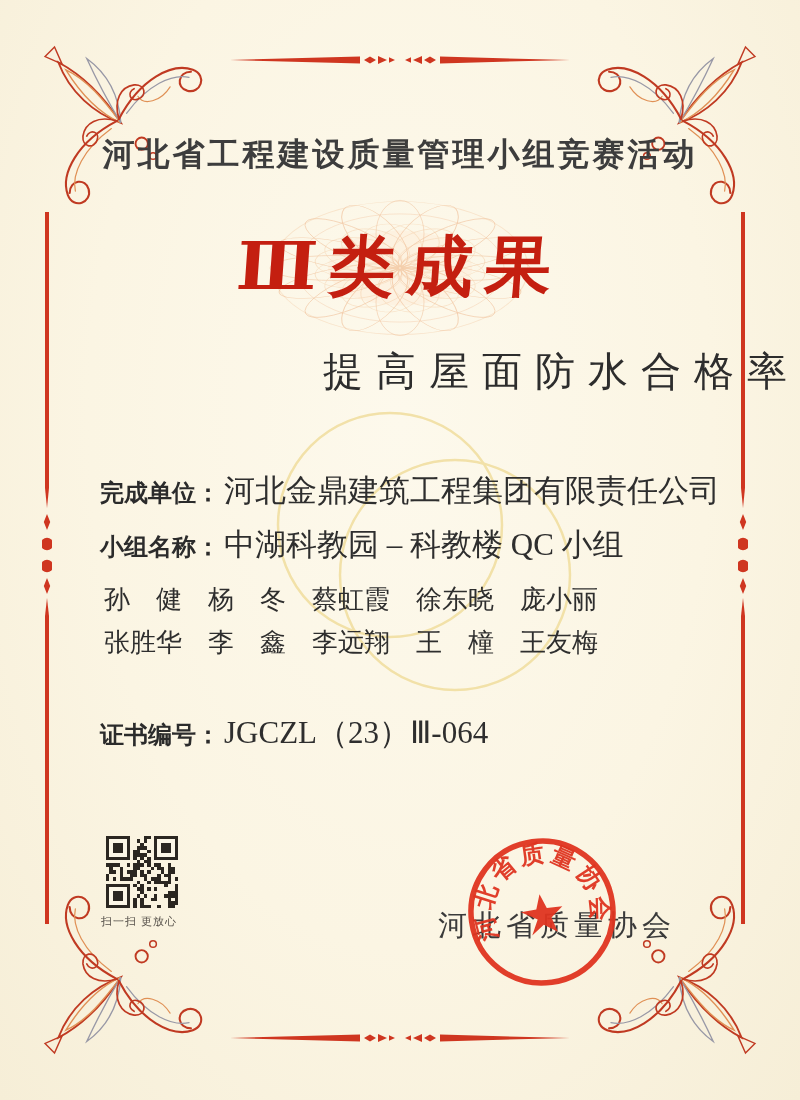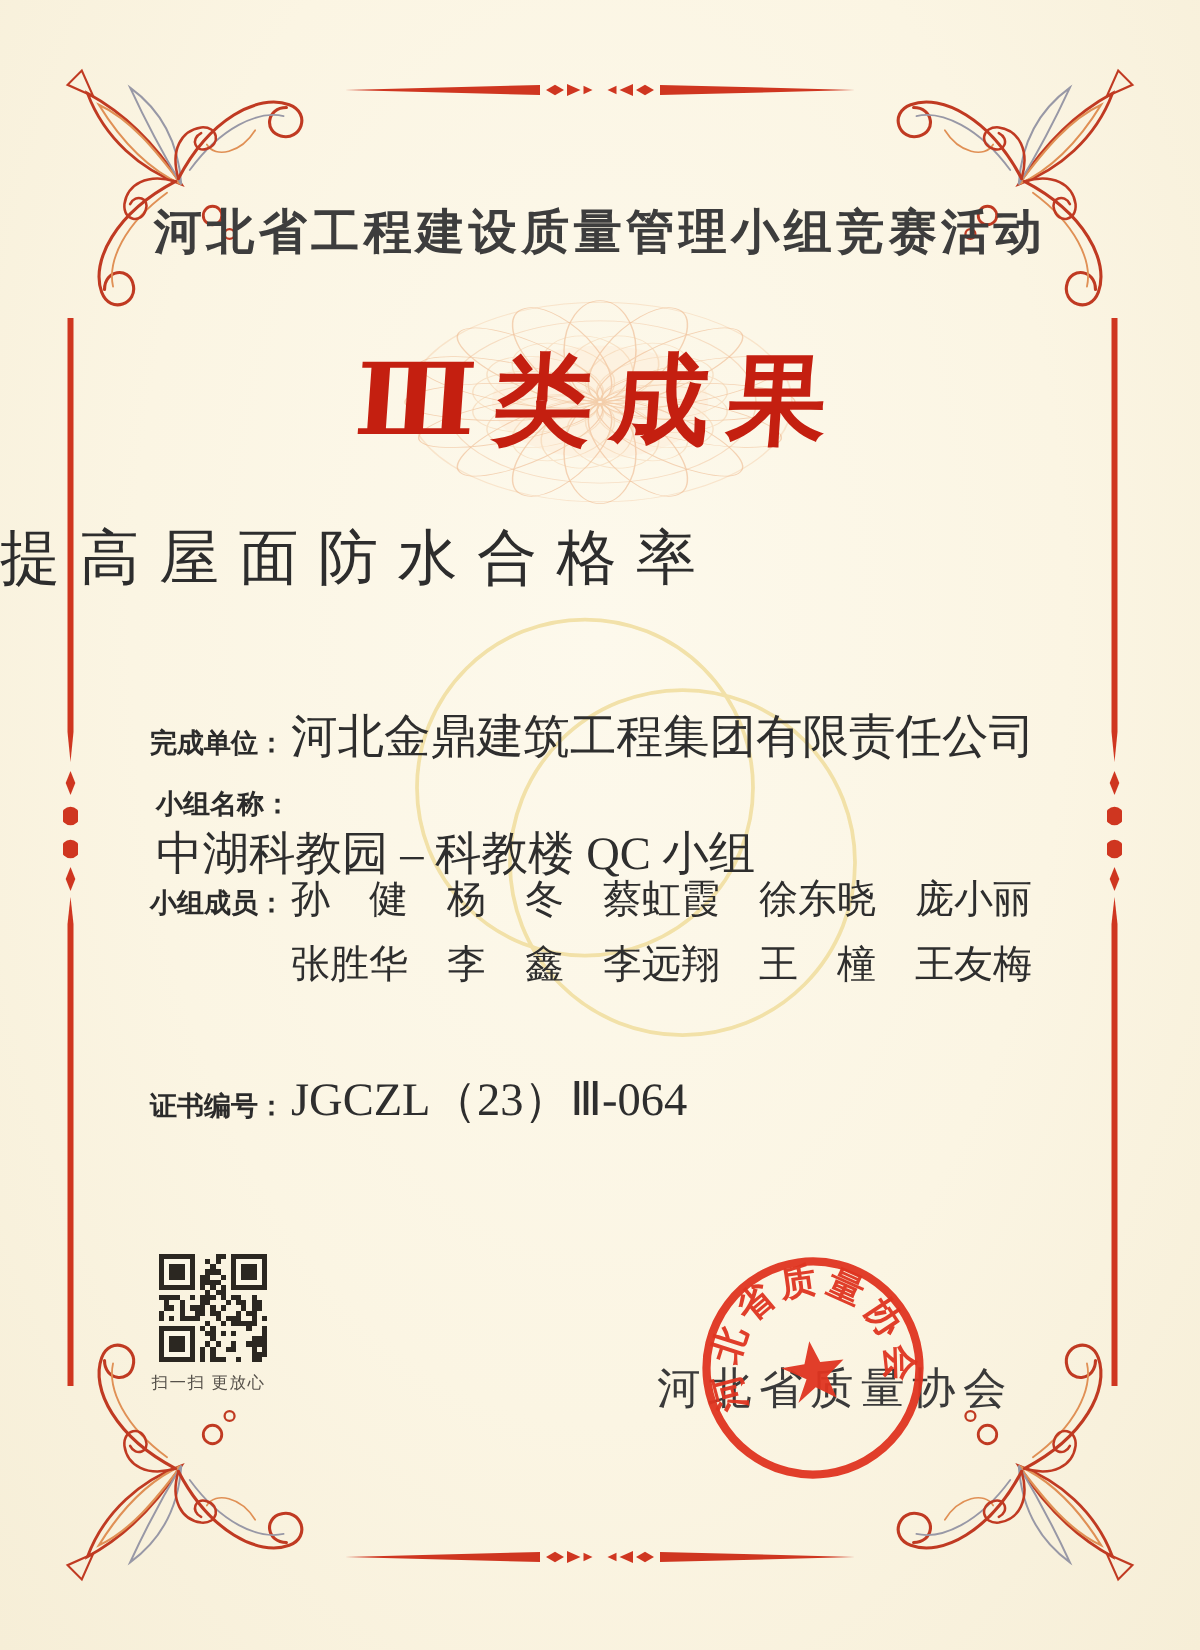--- a/index.html
+++ b/index.html
@@ -28,7 +28,7 @@
   .award{position:absolute;top:222px;left:0;width:100%;text-align:center;
     font-family:"DejaVu Serif",serif;font-weight:bold;font-size:66px;
     letter-spacing:12px;color:#c41f10;transform:skewX(-4deg);}
-  .subtitle{position:absolute;top:344px;left:0;width:100%;text-align:left;
+  .subtitle{position:absolute;top:344px;left:0;width:100%;text-align:right;
     font-size:40px;letter-spacing:13px;color:#2d2d2d;}
   .watermark{position:absolute;left:240px;top:395px;width:340px;height:320px;opacity:.9;}
   .field{position:absolute;left:100px;display:flex;align-items:baseline;z-index:2;}

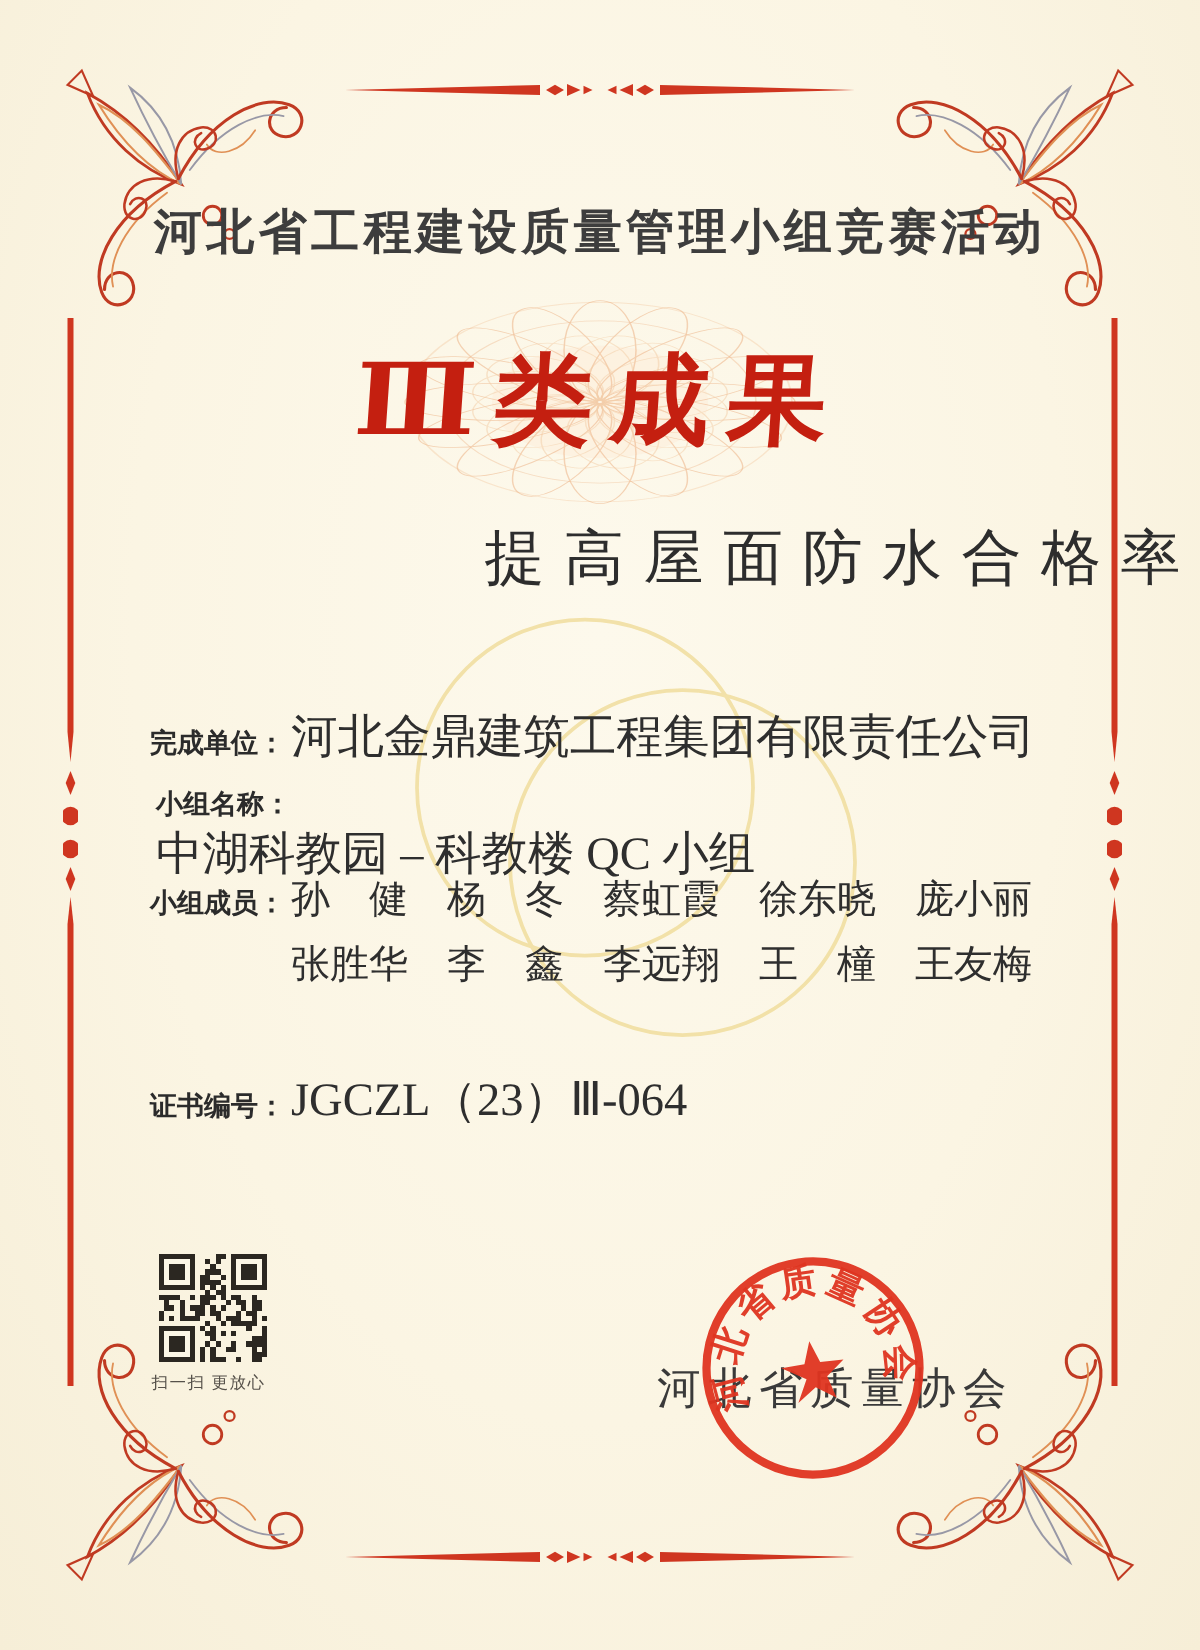--- a/index.html
+++ b/index.html
@@ -32,7 +32,7 @@
     font-size:40px;letter-spacing:13px;color:#2d2d2d;}
   .watermark{position:absolute;left:240px;top:395px;width:340px;height:320px;opacity:.9;}
   .field{position:absolute;left:100px;display:flex;align-items:baseline;z-index:2;}
-  .f-label{font-family:Liberation Serif, serif;font-weight:bold;font-size:18px;
+  .f-label{font-family:Liberation Serif, serif;font-weight:bold;font-size:24px;
     color:#2b2b2b;white-space:nowrap;}
   .f-value{font-size:31px;color:#2e2e2e;margin-left:4px;white-space:nowrap;}
   .row-unit{top:470px;}

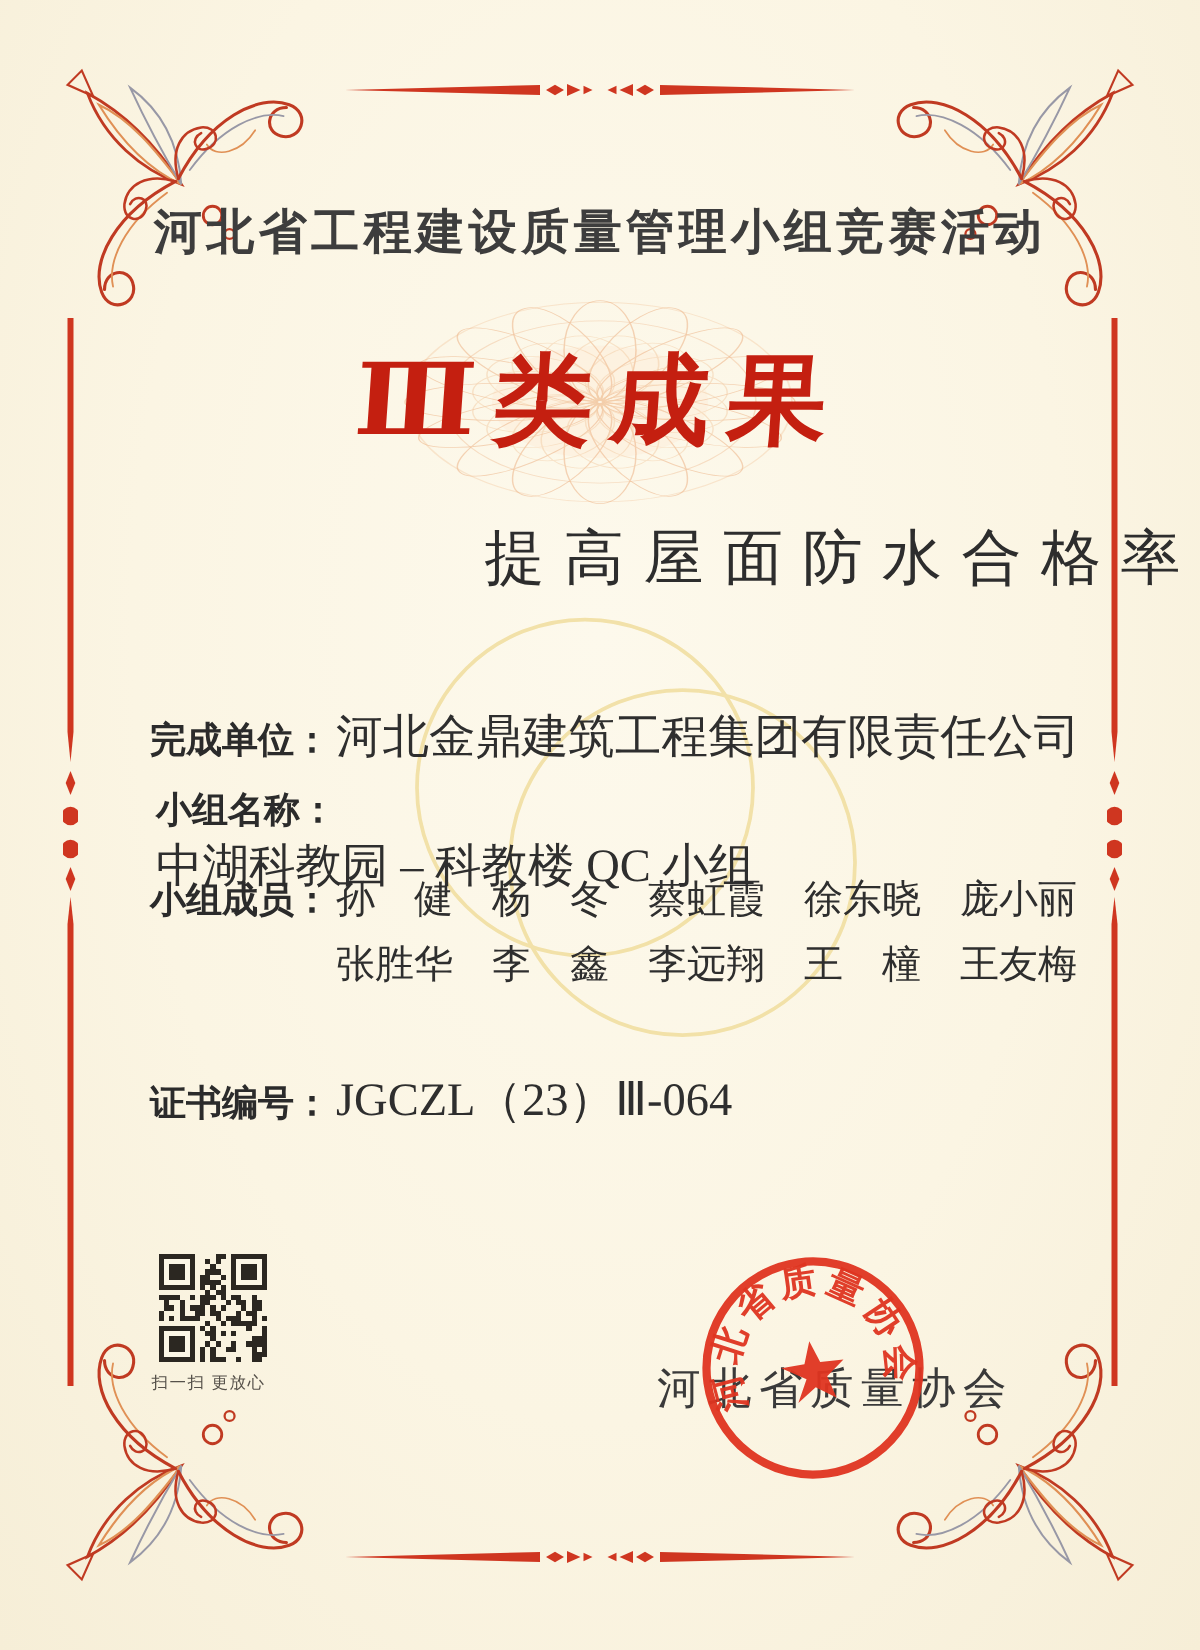--- a/index.html
+++ b/index.html
@@ -36,7 +36,7 @@
     color:#2b2b2b;white-space:nowrap;}
   .f-value{font-size:31px;color:#2e2e2e;margin-left:4px;white-space:nowrap;}
   .row-unit{top:470px;}
-  .row-group{top:524px;flex-direction:column;}
+  .row-group{top:524px;}
   .row-members{top:578px;}
   .row-cert{top:712px;justify-content:center;}
   .member-lines{margin-left:4px;}

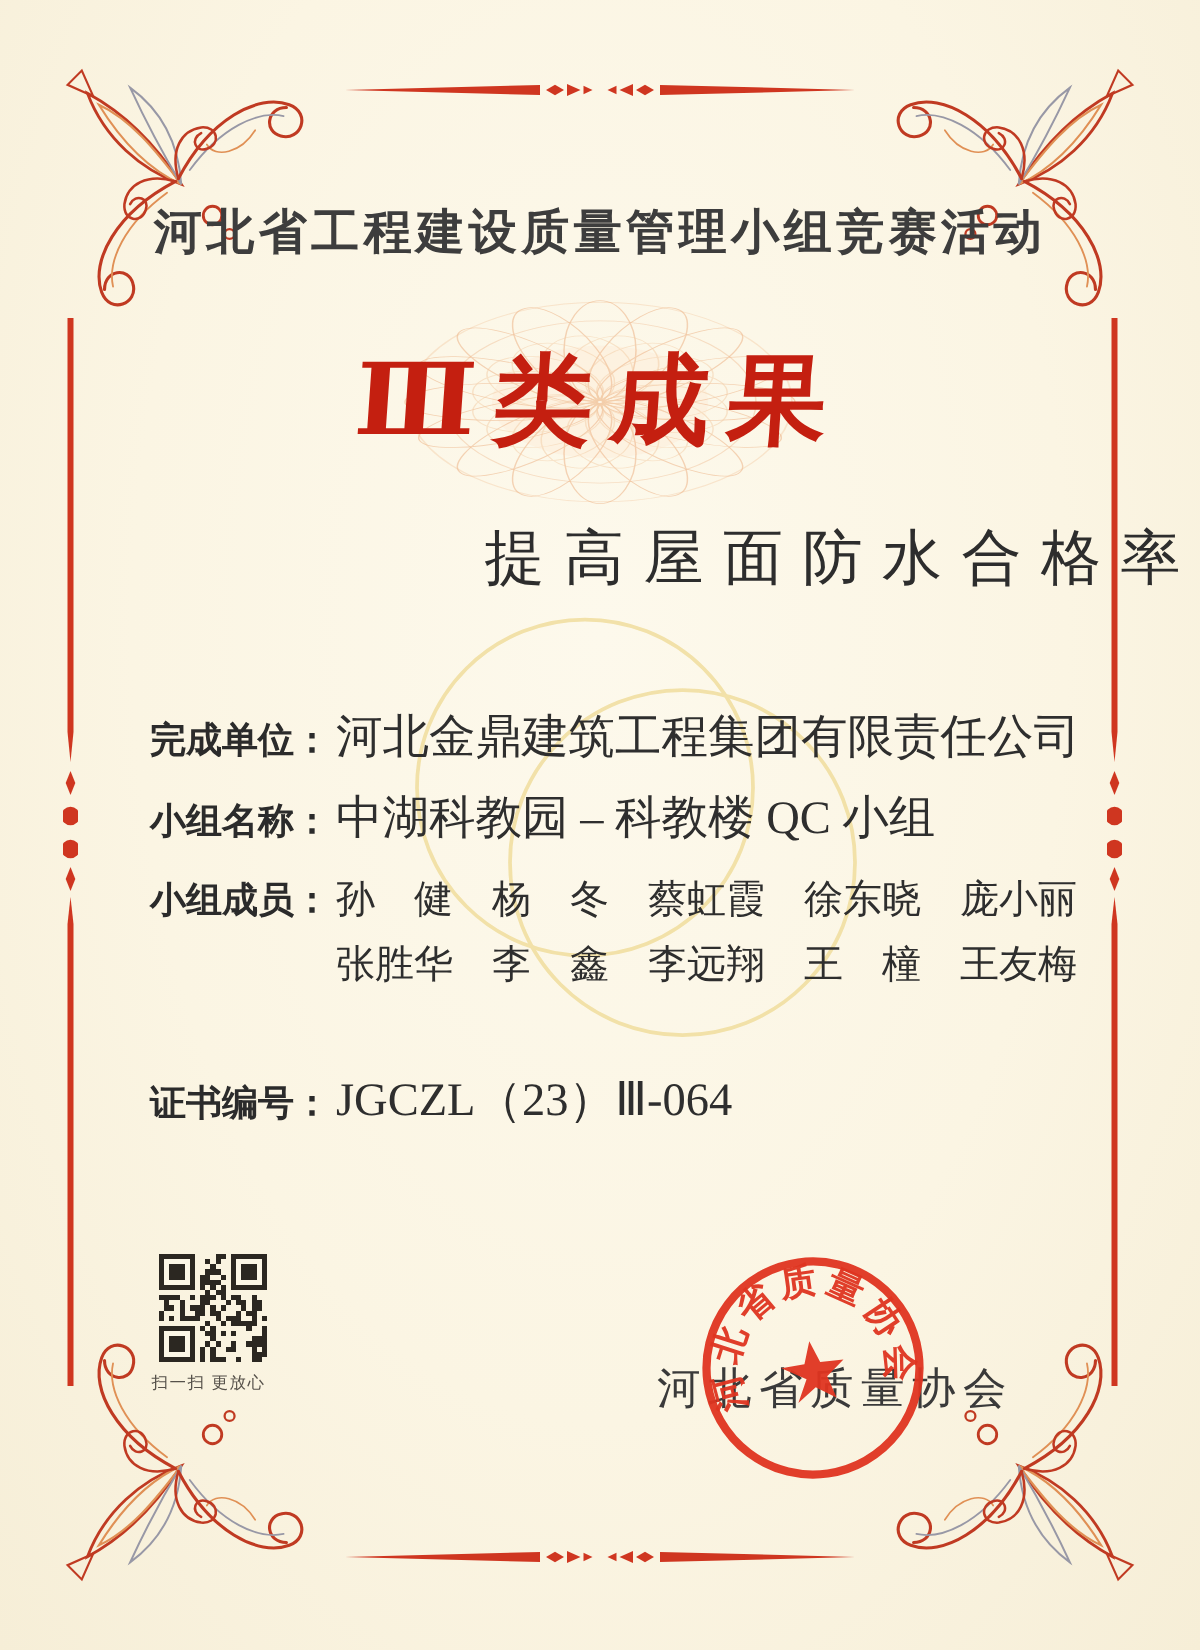--- a/index.html
+++ b/index.html
@@ -186,7 +186,6 @@
   </div>
 
   <div class="field row-members">
-    <span class="f-label">小组成员：</span>
     <div class="member-lines">
       <div class="member-line">孙　健　杨　冬　蔡虹霞　徐东晓　庞小丽</div>
       <div class="member-line">张胜华　李　鑫　李远翔　王　橦　王友梅</div>

